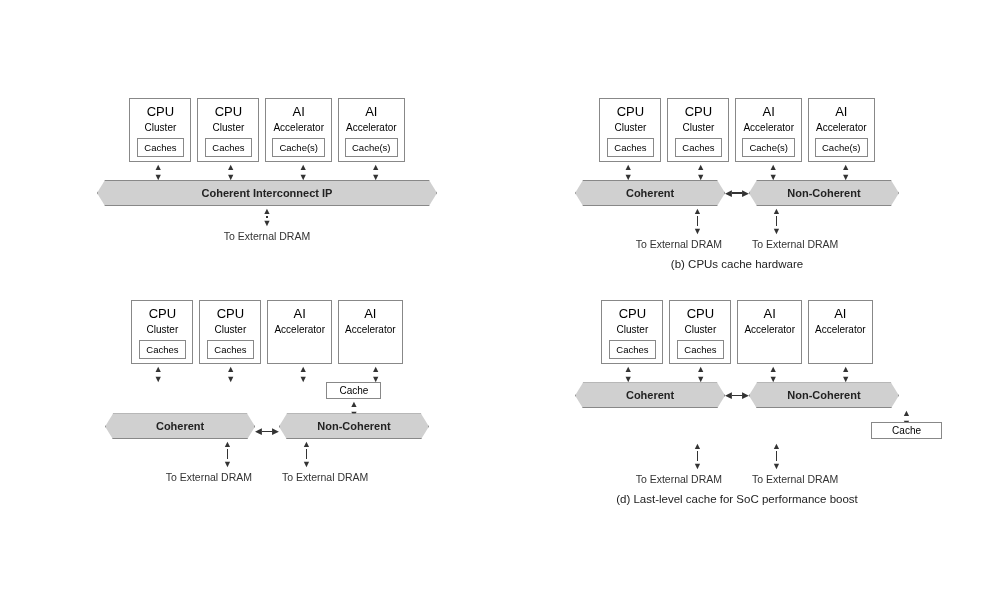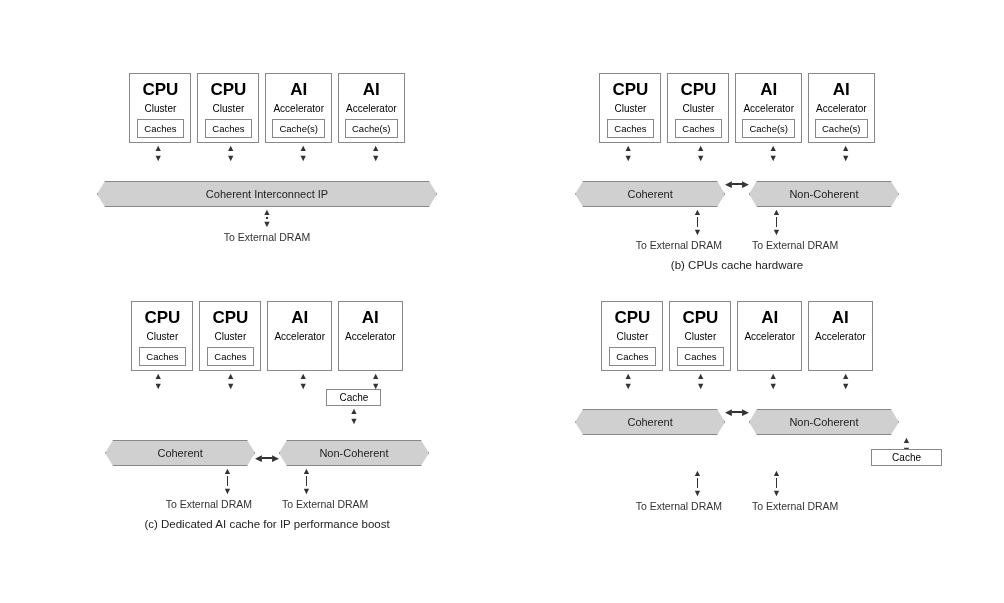--- a/index.html
+++ b/index.html
@@ -59,8 +59,8 @@
       position: relative;
     }
     .node-box .node-title {
-      font-weight: bold;
-      font-size: 17px;
+      font-weight: normal;
+      font-size: 13px;
     }
     .node-box .node-sub {
       font-size: 10px;

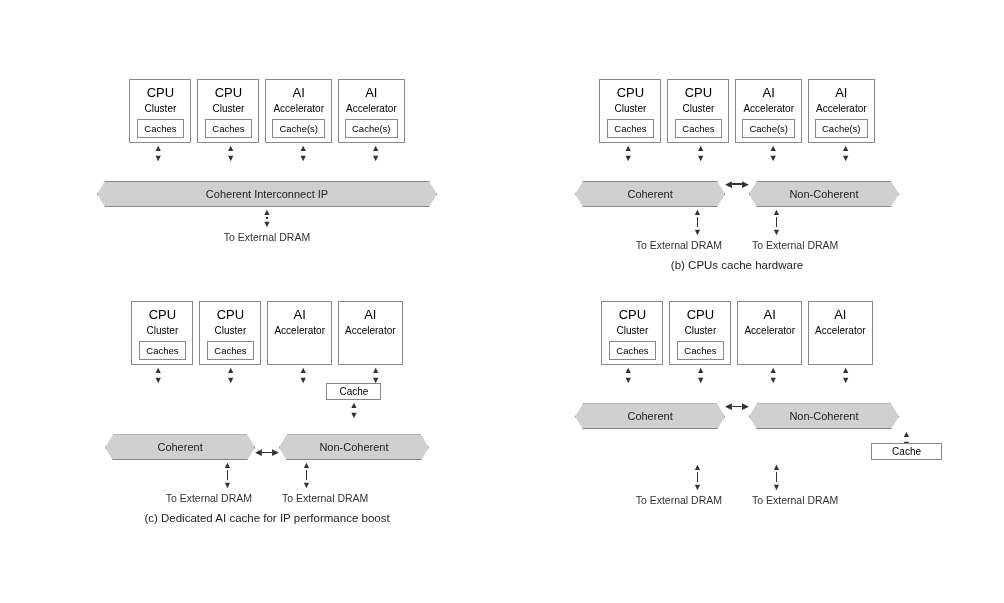--- a/index.html
+++ b/index.html
@@ -82,10 +82,9 @@
       padding: 6px 20px;
       text-align: center;
       font-size: 11px;
-      font-weight: normal;
+      font-weight: bold;
       color: #222;
       white-space: nowrap;
-      margin-top: 20px;
     }
     .banner-wide {
       width: 340px;

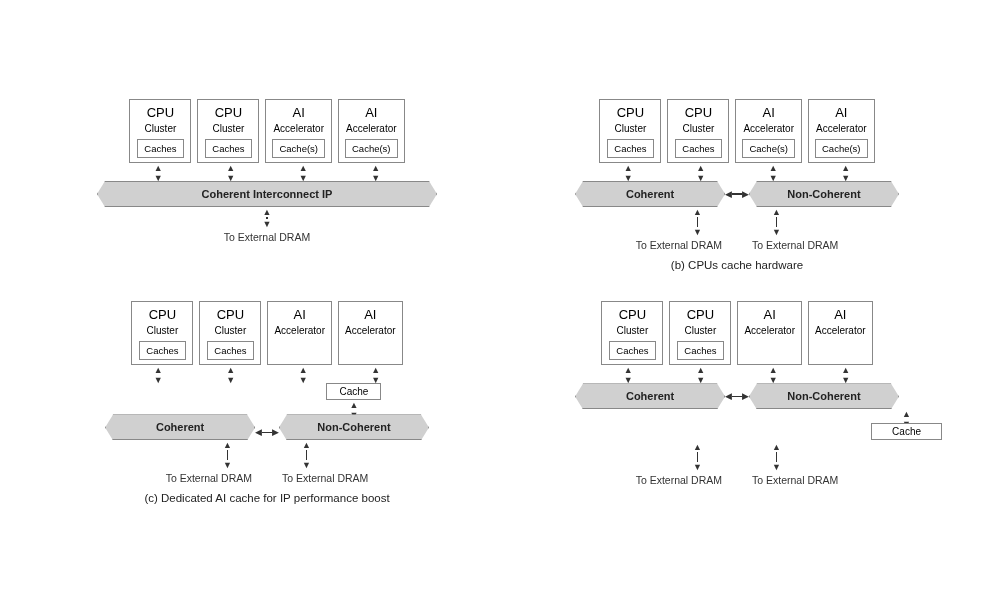--- a/index.html
+++ b/index.html
@@ -334,7 +334,6 @@
           <div class="dram-label">To External DRAM</div>
         </div>
       </div>
-      <div class="caption">(c) Dedicated AI cache for IP performance boost</div>
     </div>
 
     <div class="diagram">

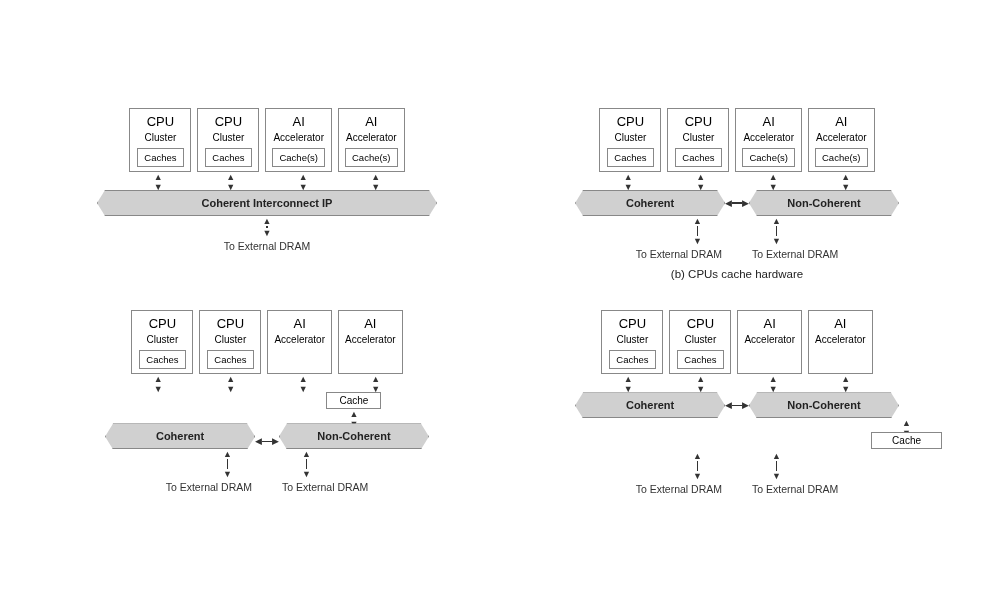--- a/index.html
+++ b/index.html
@@ -421,6 +421,7 @@
           <div class="dram-label">To External DRAM</div>
         </div>
       </div>
+      <div class="caption">(d) Last-level cache for SoC performance boost</div>
     </div>
 
   </div>

